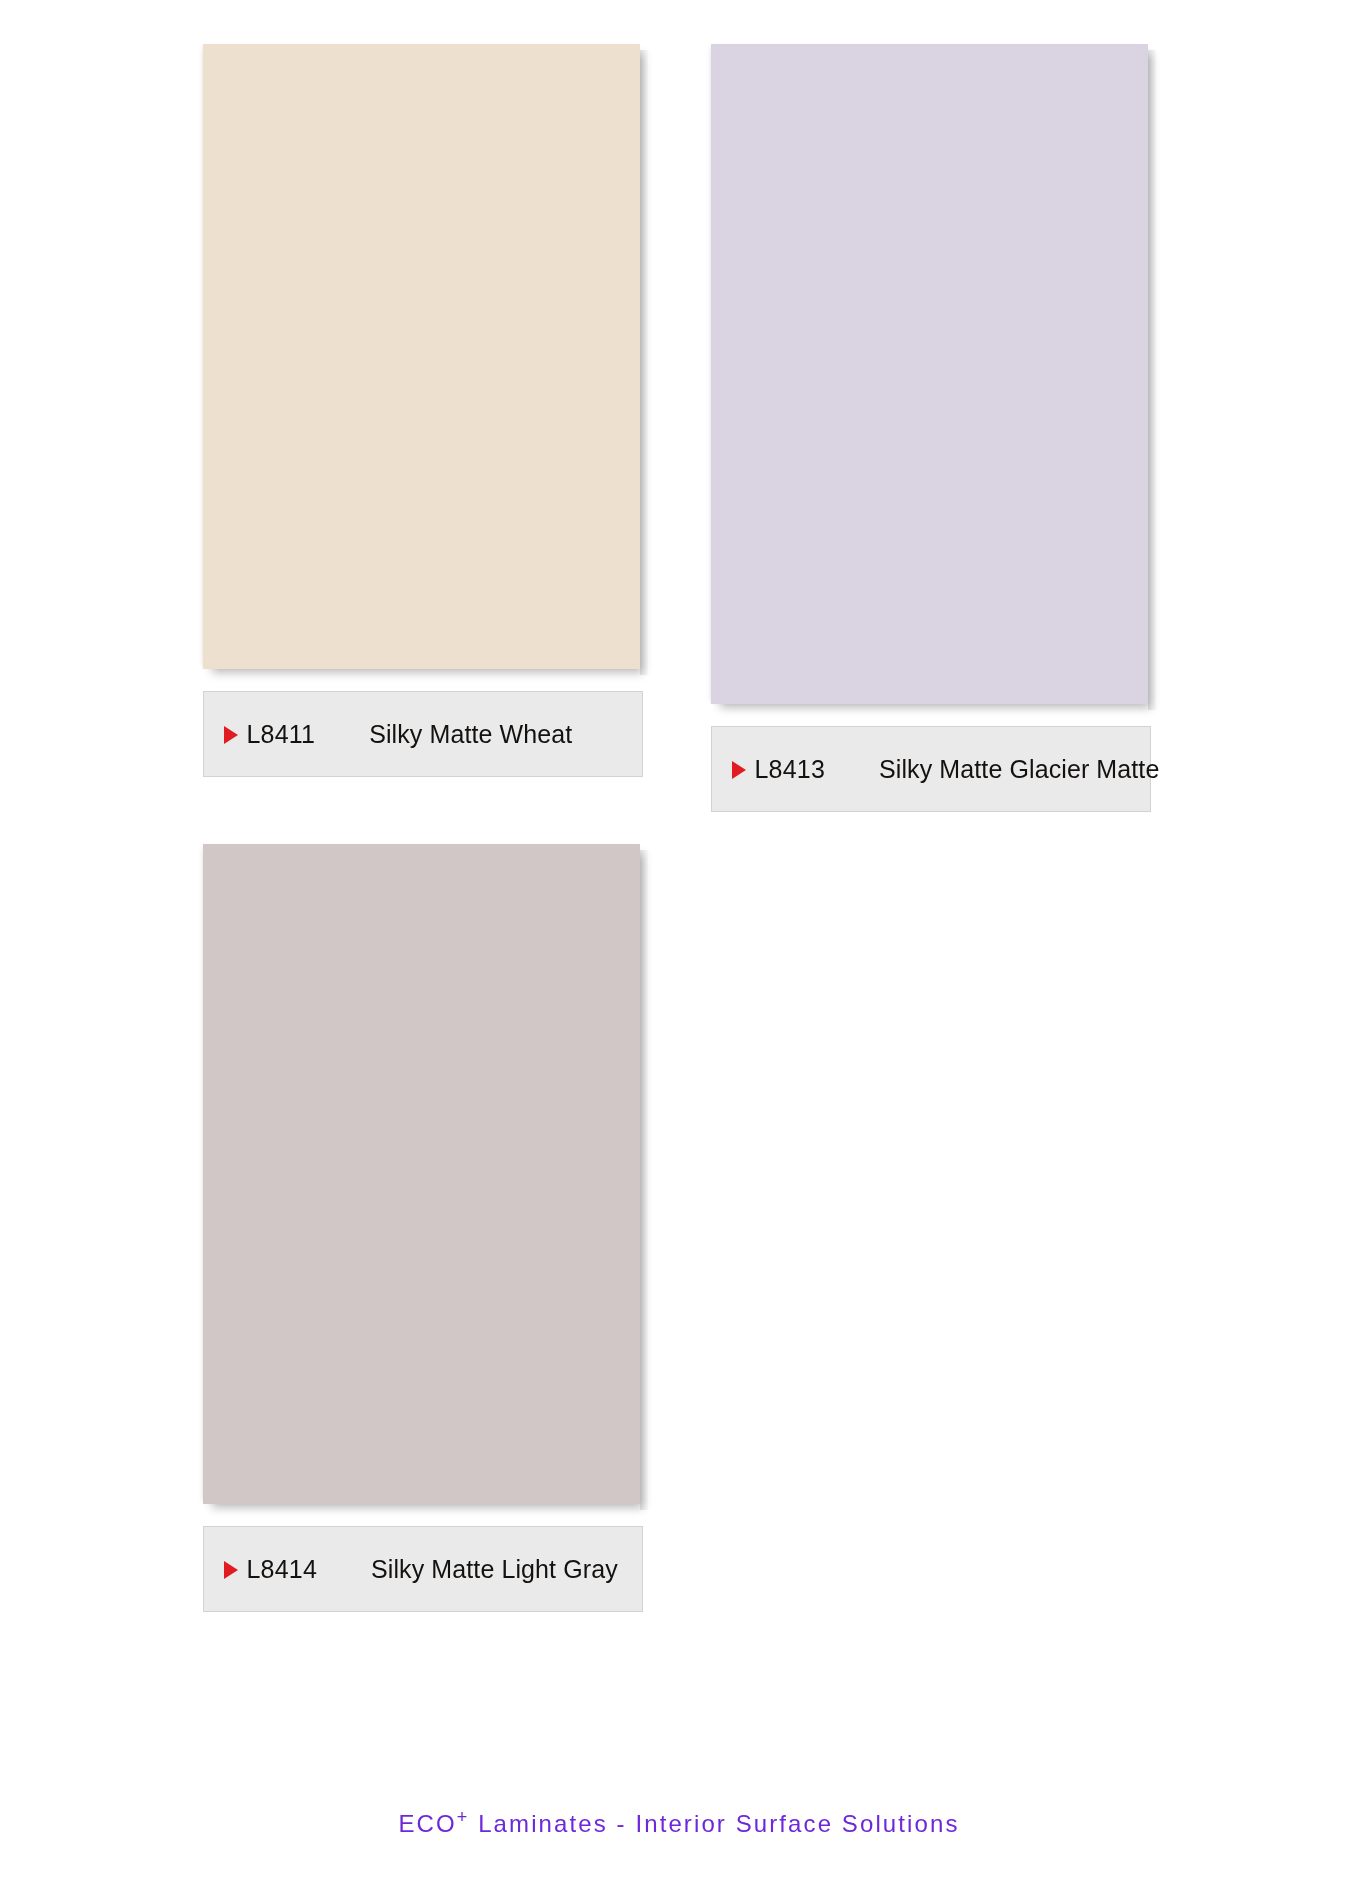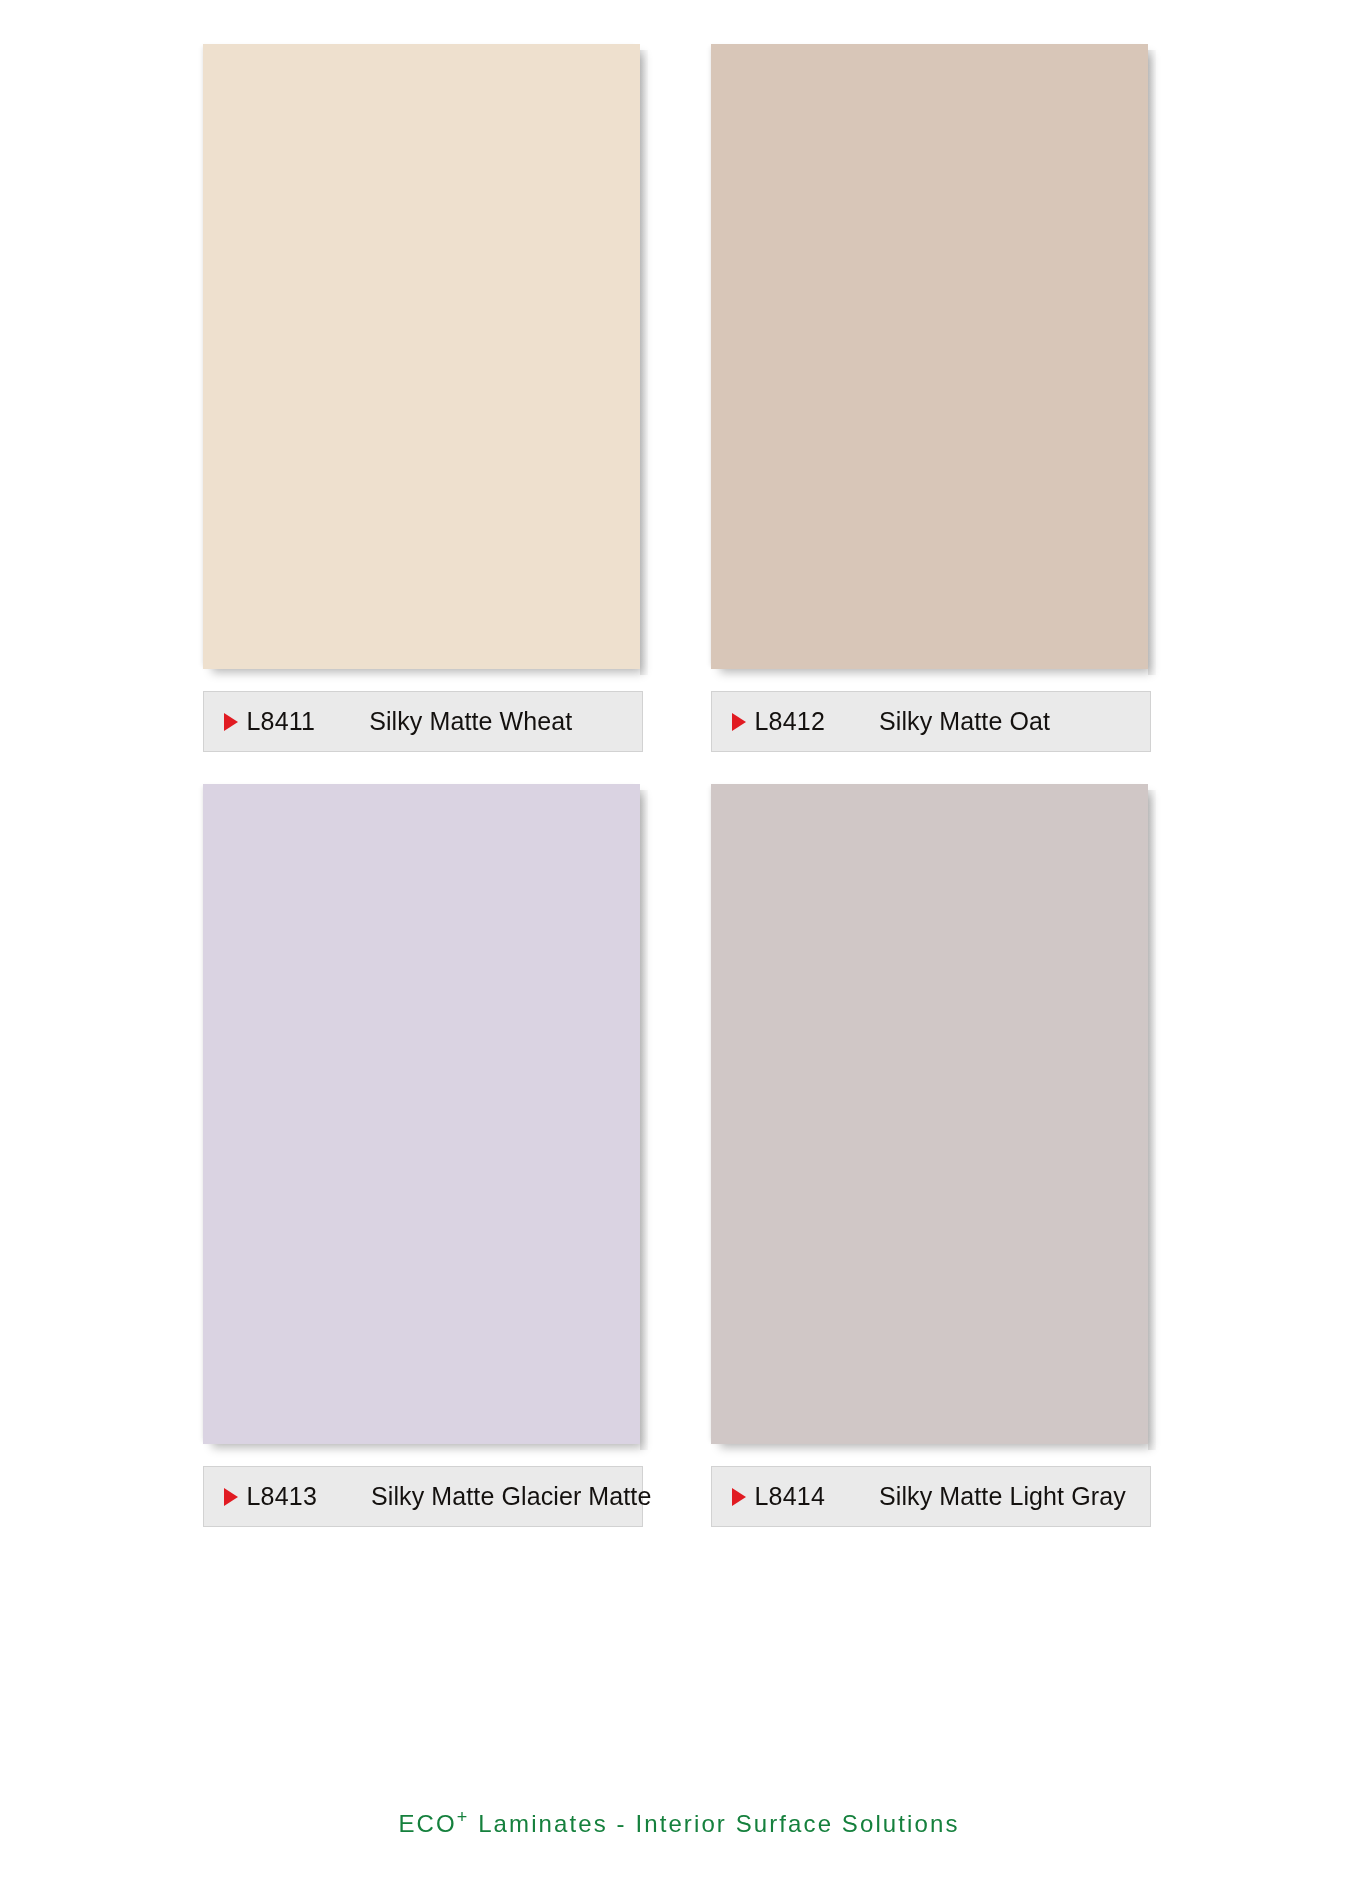--- a/index.html
+++ b/index.html
@@ -76,7 +76,7 @@
     position: relative;
     margin-top: 22px;
     width: 440px;
-    height: 61px;
+    height: 86px;
     background: #eaeaea;
     border: 1px solid #d2d2d2;
     box-sizing: border-box;

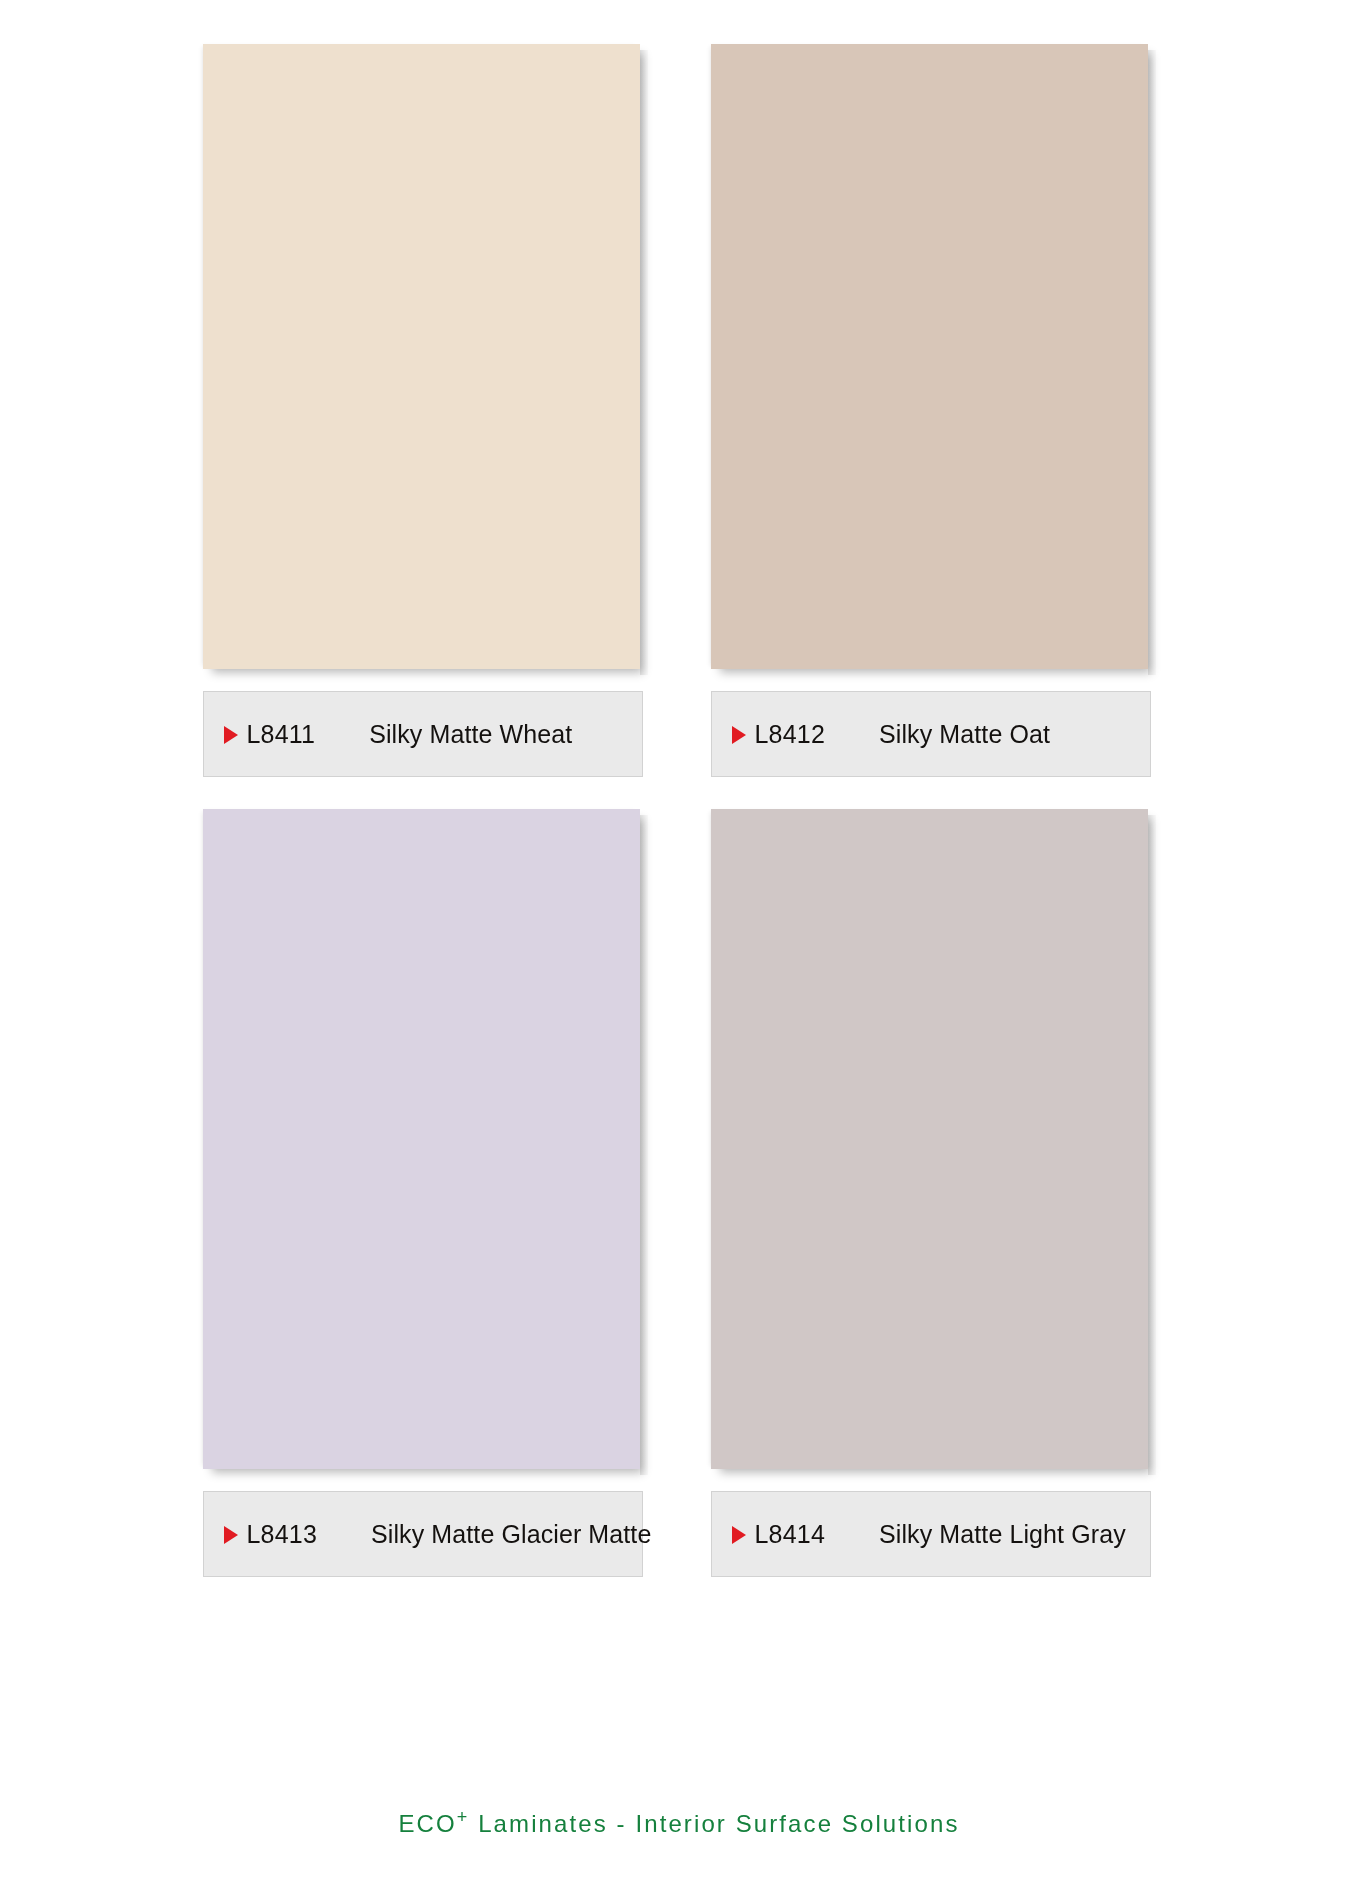--- a/index.html
+++ b/index.html
@@ -145,16 +145,6 @@
       </div>
     </div>
 
-    <div class="card row1">
-      <div class="swatch-wrap">
-        <div class="swatch" style="background: rgb(216, 198, 184);"></div>
-      </div>
-      <div class="label-plate">
-        <span class="tri" style="border-left-color: rgb(225, 27, 34);"></span>
-        <span class="code">L8412</span>
-        <span class="name">Silky Matte Oat</span>
-      </div>
-    </div>
 
     <div class="card row2">
       <div class="swatch-wrap">

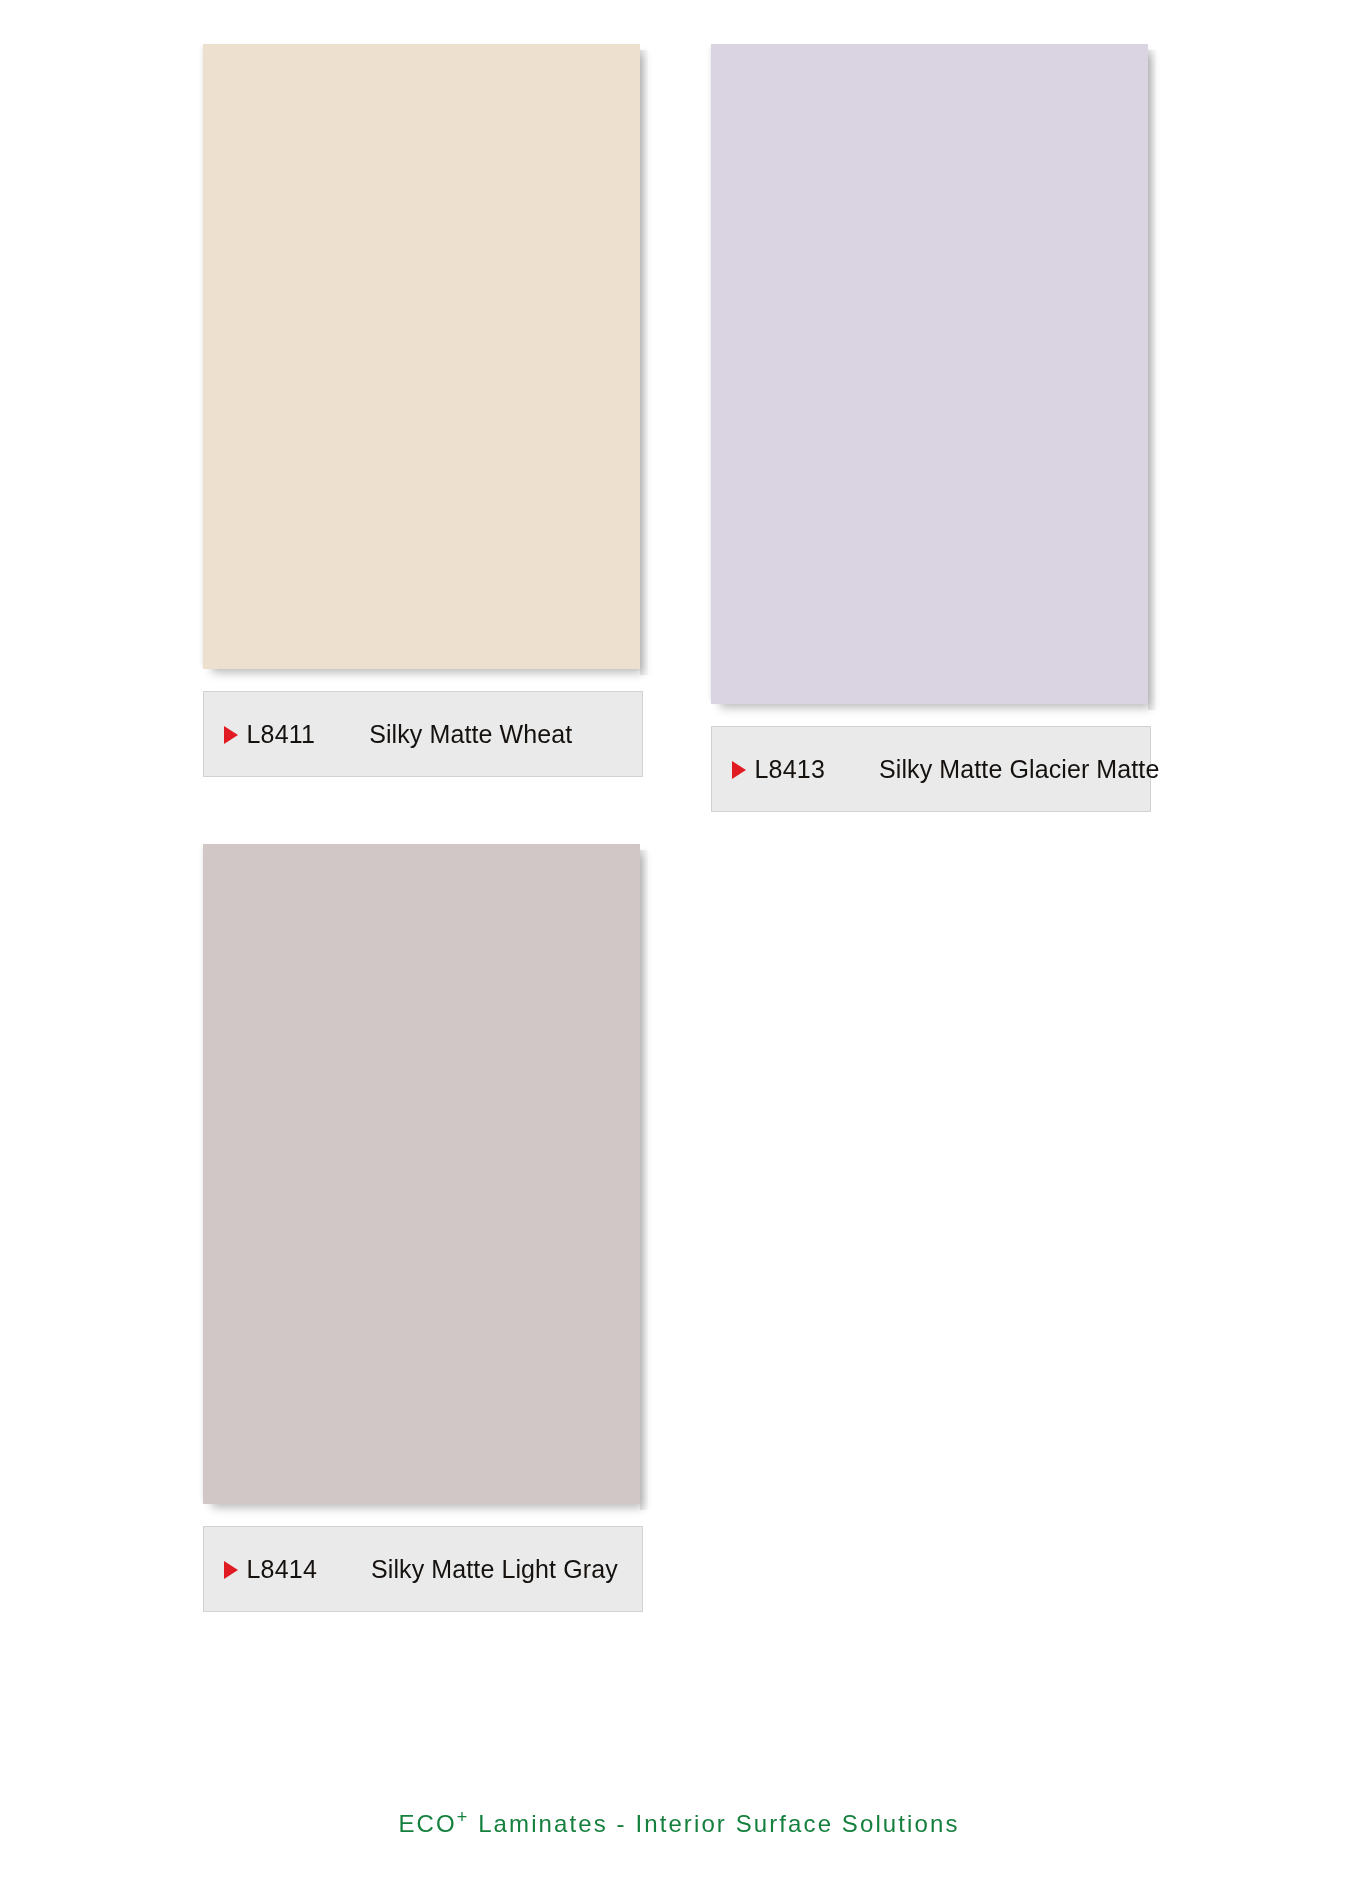--- a/index.html
+++ b/index.html
@@ -170,7 +170,7 @@
 
   </div>
 
-  <div class="footer" style="color: #15803d;"><span>ECO</span><sup>+</sup><span> Laminates - Interior Surface Solutions</span></div>
+  <div class="footer" style="color: #6d28d9;"><span>ECO</span><sup>+</sup><span> Laminates - Interior Surface Solutions</span></div>
 
 </div>
 

